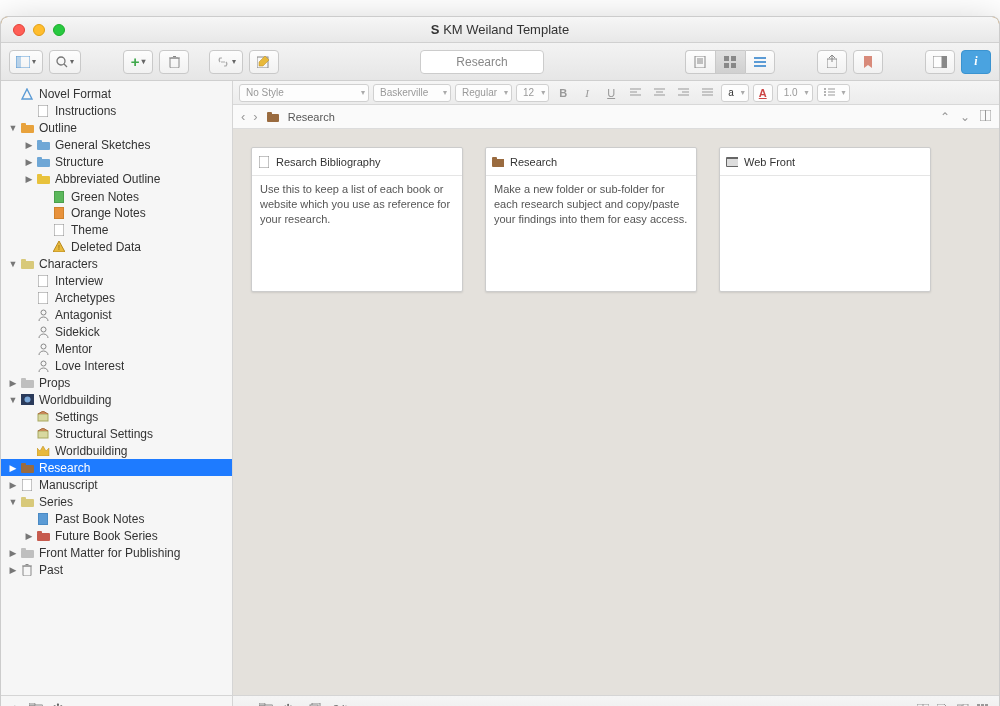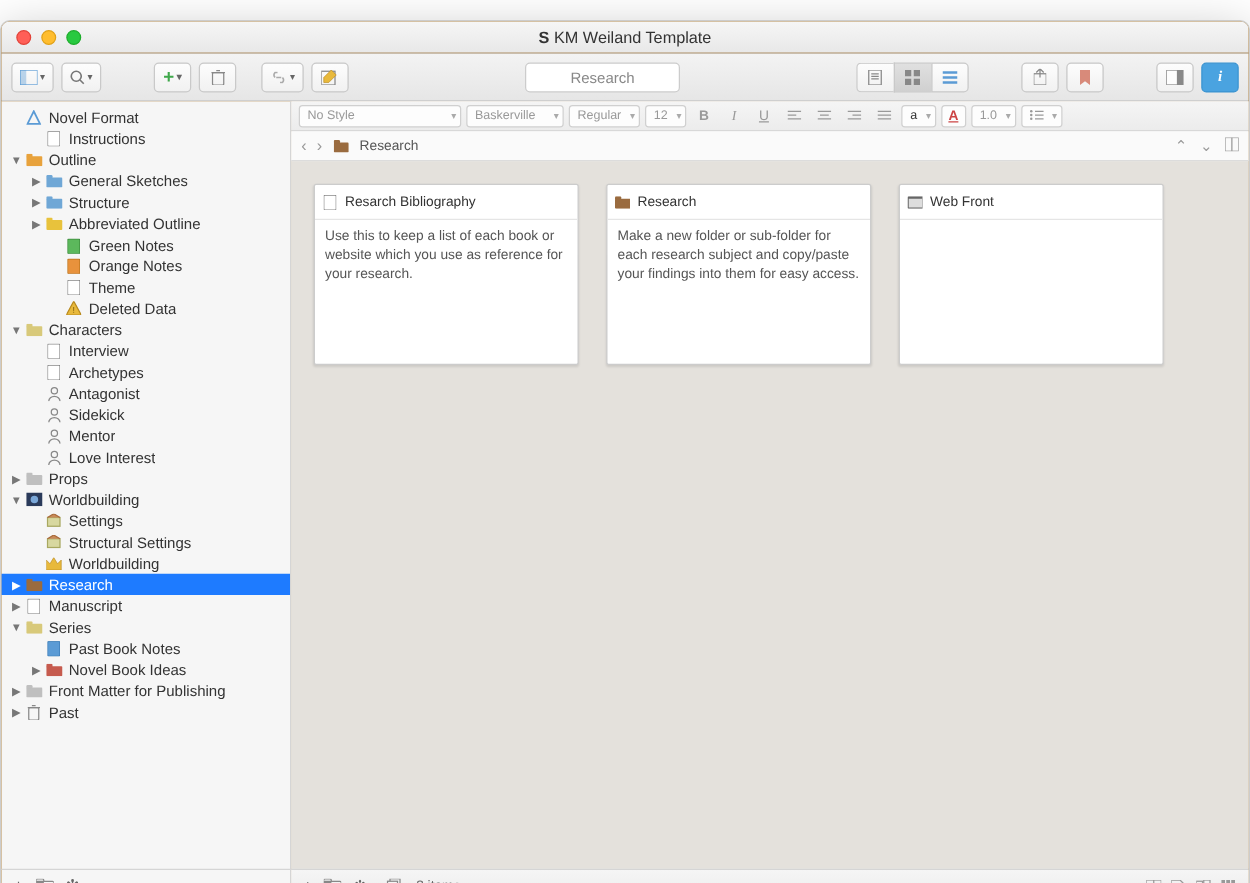--- a/index.html
+++ b/index.html
@@ -418,7 +418,7 @@
                 <rect x="0" y="0" width="5" height="3" rx="1" fill="#c65b4e"></rect>
               </svg>
             </span>
-            <span class="lbl">Novel Book Ideas</span>
+            <span class="lbl">Future Book Series</span>
           </div>
           <div class="row" style="padding-left: 6px;">
             <span class="disc">▶</span>

